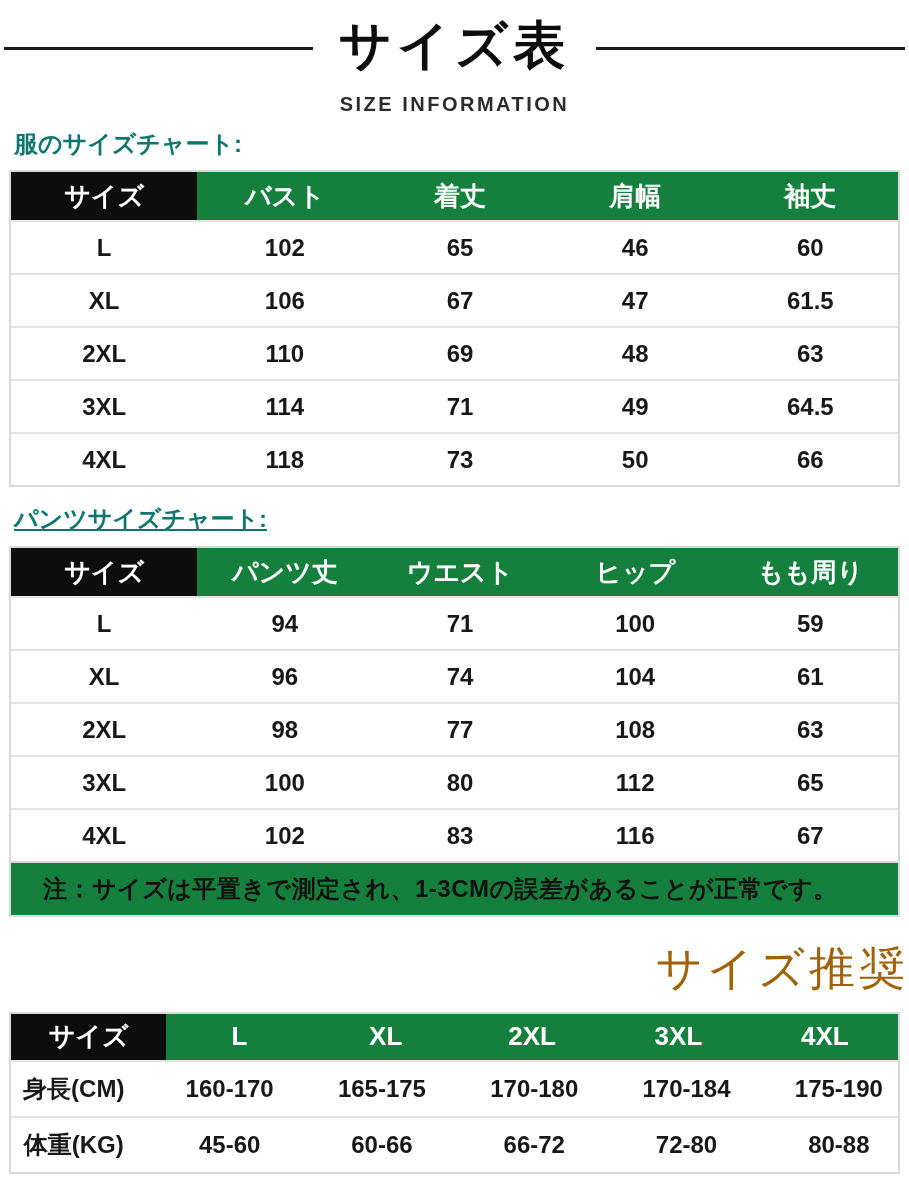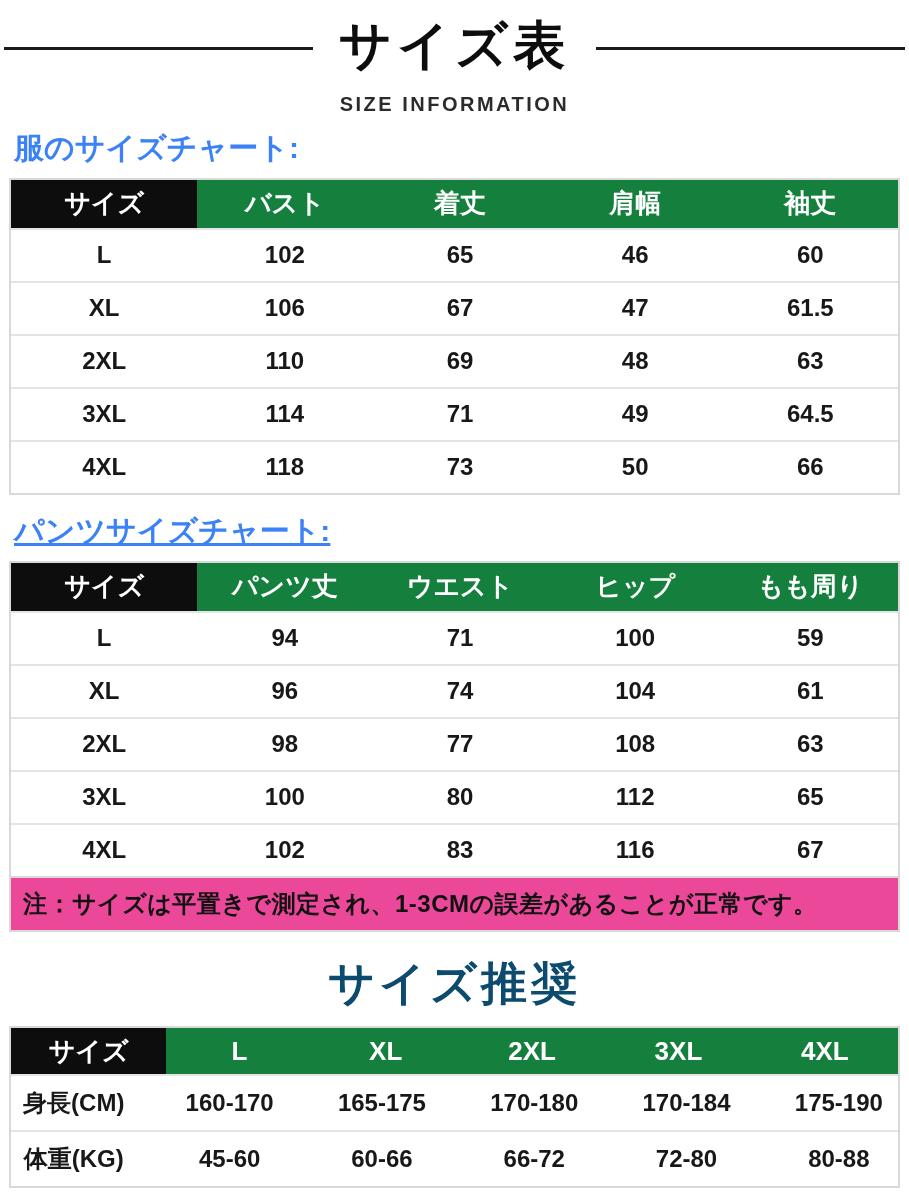--- a/index.html
+++ b/index.html
@@ -29,7 +29,7 @@
 
   
   .section-heading {
-    font-size:30px; font-weight:bold; color:#3b82f6;
+    font-size:24px; font-weight:bold; color:#0f766e;
     margin:14px 0 12px 14px; line-height:1.2;
   }
   .section-heading.second { margin-top:18px;text-decoration:underline; }

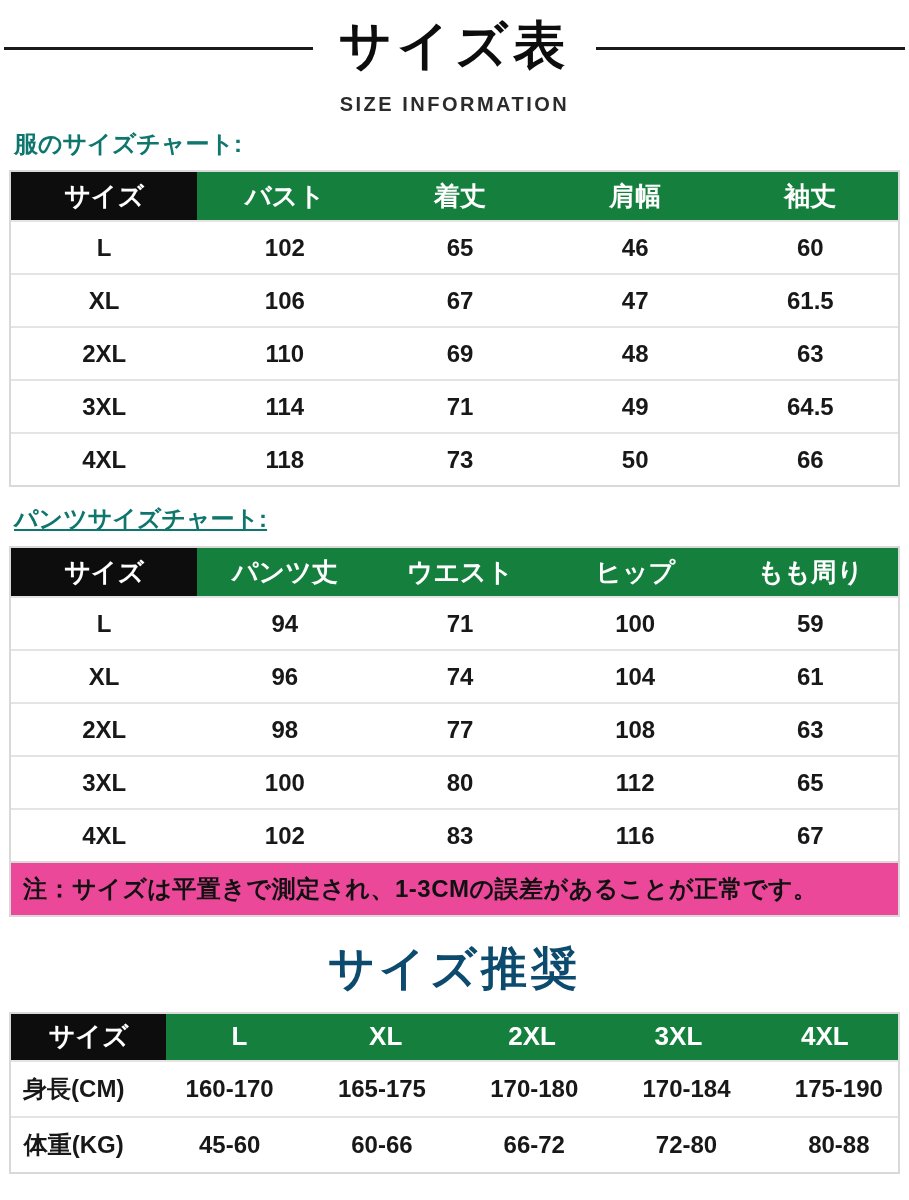--- a/index.html
+++ b/index.html
@@ -59,7 +59,7 @@
   .note-box {
     margin:0 9px; border:2px solid #d9d9d9; border-top:none;
     height:54px; display:flex; align-items:center;
-    padding-left:12px; background:#ec4899;
+    padding-left:32px; background:#15803d;
   }
   .note-text { font-size:24px; font-weight:bold; color:#111; letter-spacing:0.5px; }
 

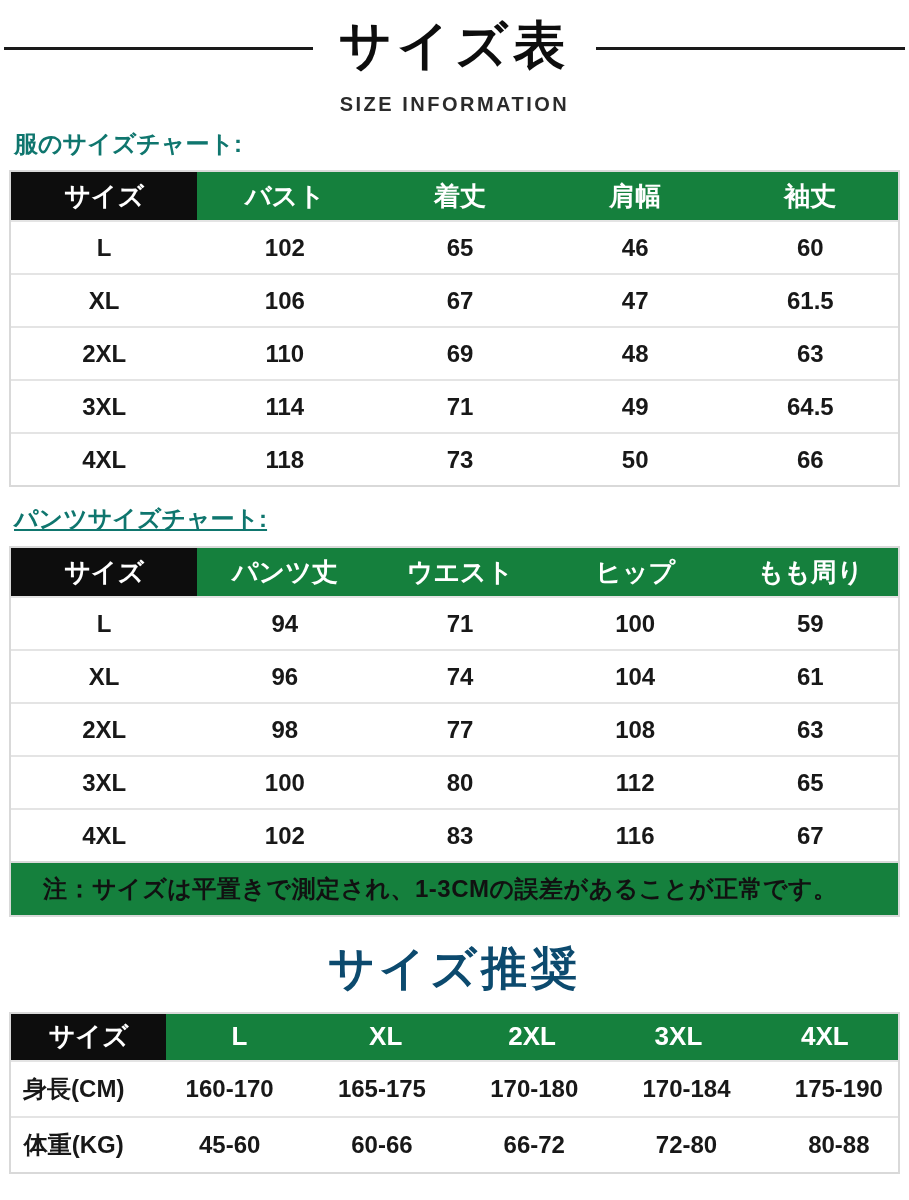--- a/index.html
+++ b/index.html
@@ -65,8 +65,8 @@
 
   
   .rec-title {
-    text-align:center; font-size:46px; font-weight:bold;
-    color:#0c4a6e; letter-spacing:4px;
+    text-align:right; font-size:46px; font-weight:normal;
+    color:#a16207; letter-spacing:4px;
     margin:26px 0 18px 0; line-height:1.1;
   }
   .rec .t-header { height:46px; }

